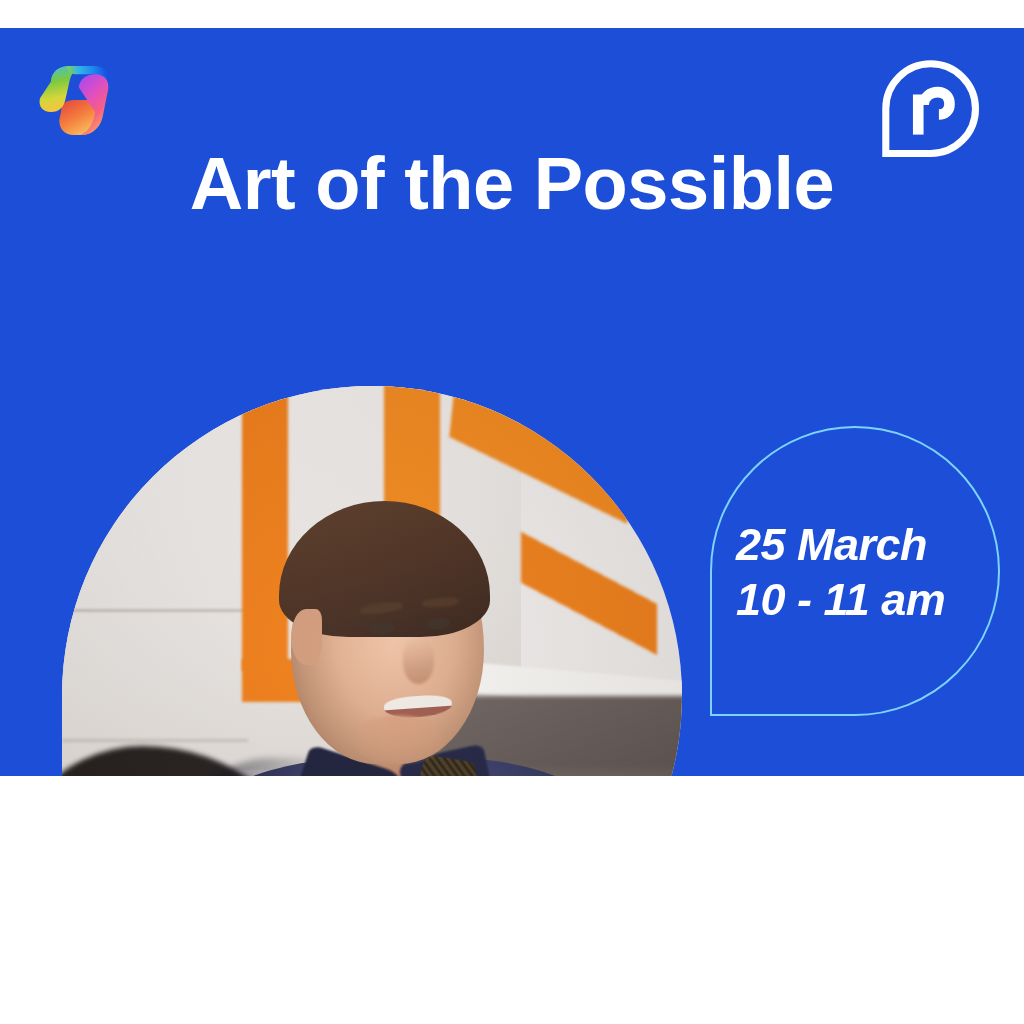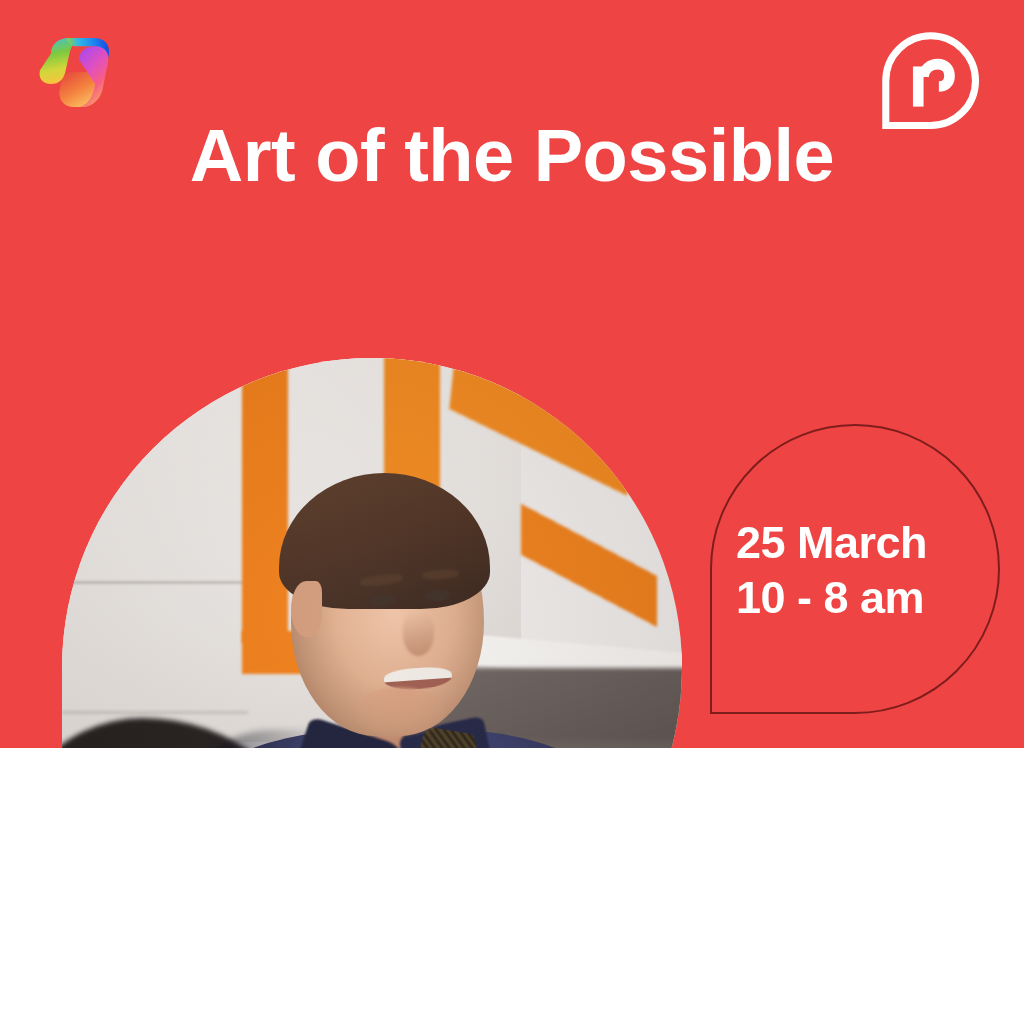--- a/index.html
+++ b/index.html
@@ -12,8 +12,9 @@
     width: 1024px;
     height: 748px;
     overflow: hidden;
-    background: #ef4444;
+    background: #1d4ed8;
     font-family: "Liberation Sans", sans-serif;
+    margin-top: 28px;
   }
 
   

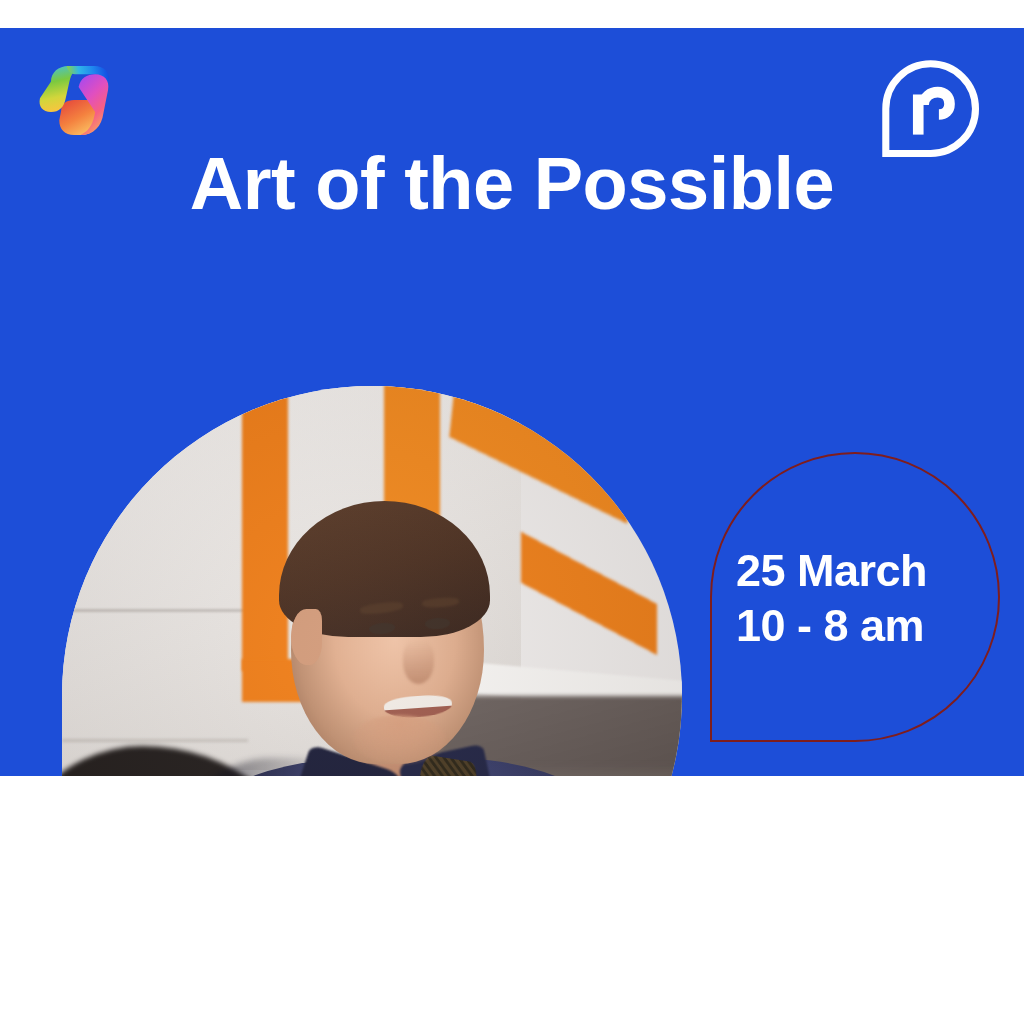--- a/index.html
+++ b/index.html
@@ -347,12 +347,13 @@
   .date-badge {
     position: absolute;
     left: 710px;
-    top: 424px;
+    top: 398px;
     width: 290px;
     height: 290px;
-    border: 2px solid #7f1d1d;
+    border: 2px solid #7dd3fc;
     border-radius: 50% 50% 50% 0 / 50% 50% 50% 0;
     box-sizing: border-box;
+    font-style: italic;
   }
   .date-text {
     position: absolute;

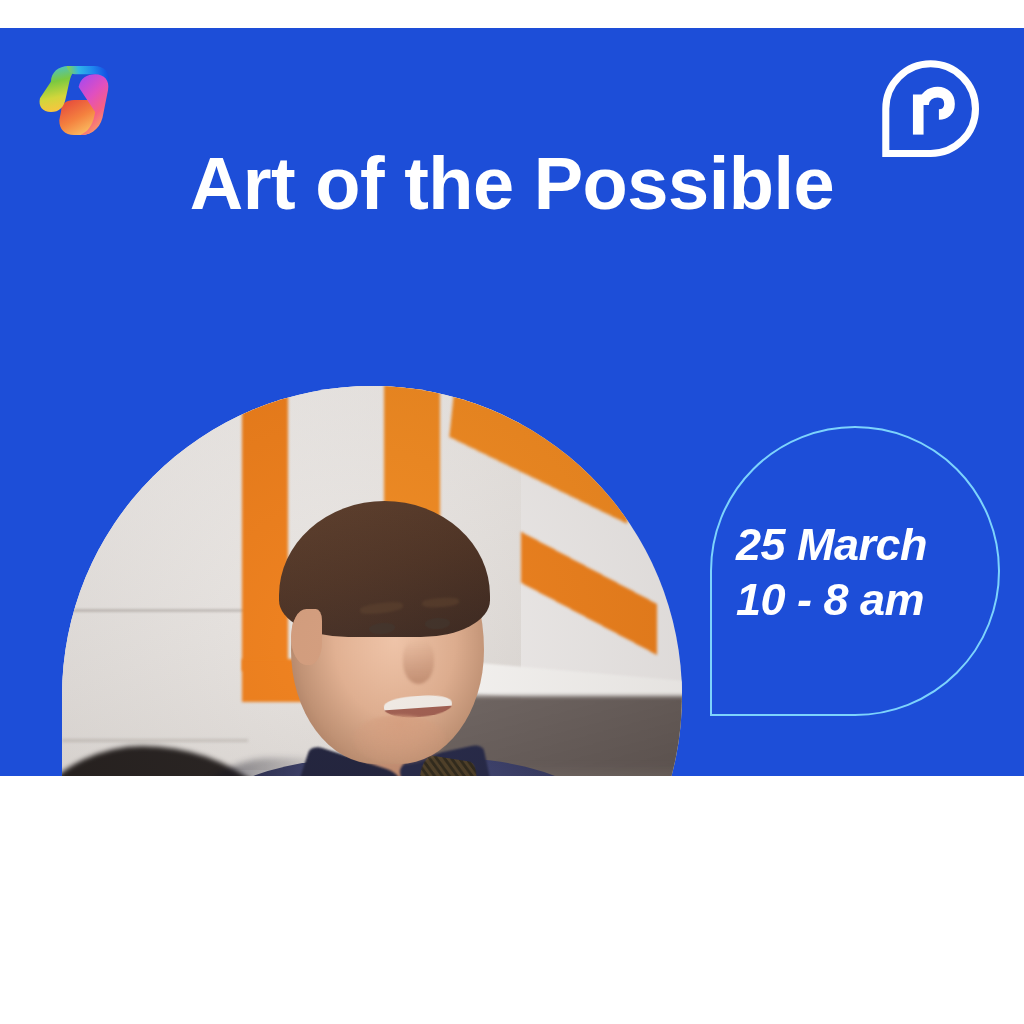--- a/index.html
+++ b/index.html
@@ -473,7 +473,7 @@
   <div class="date-badge">
     <div class="date-text">
       <span class="date-line">25 March</span>
-      <span class="date-line">10 - 8 am</span>
+      <span class="date-line">10 - 11 am</span>
     </div>
   </div>
 

